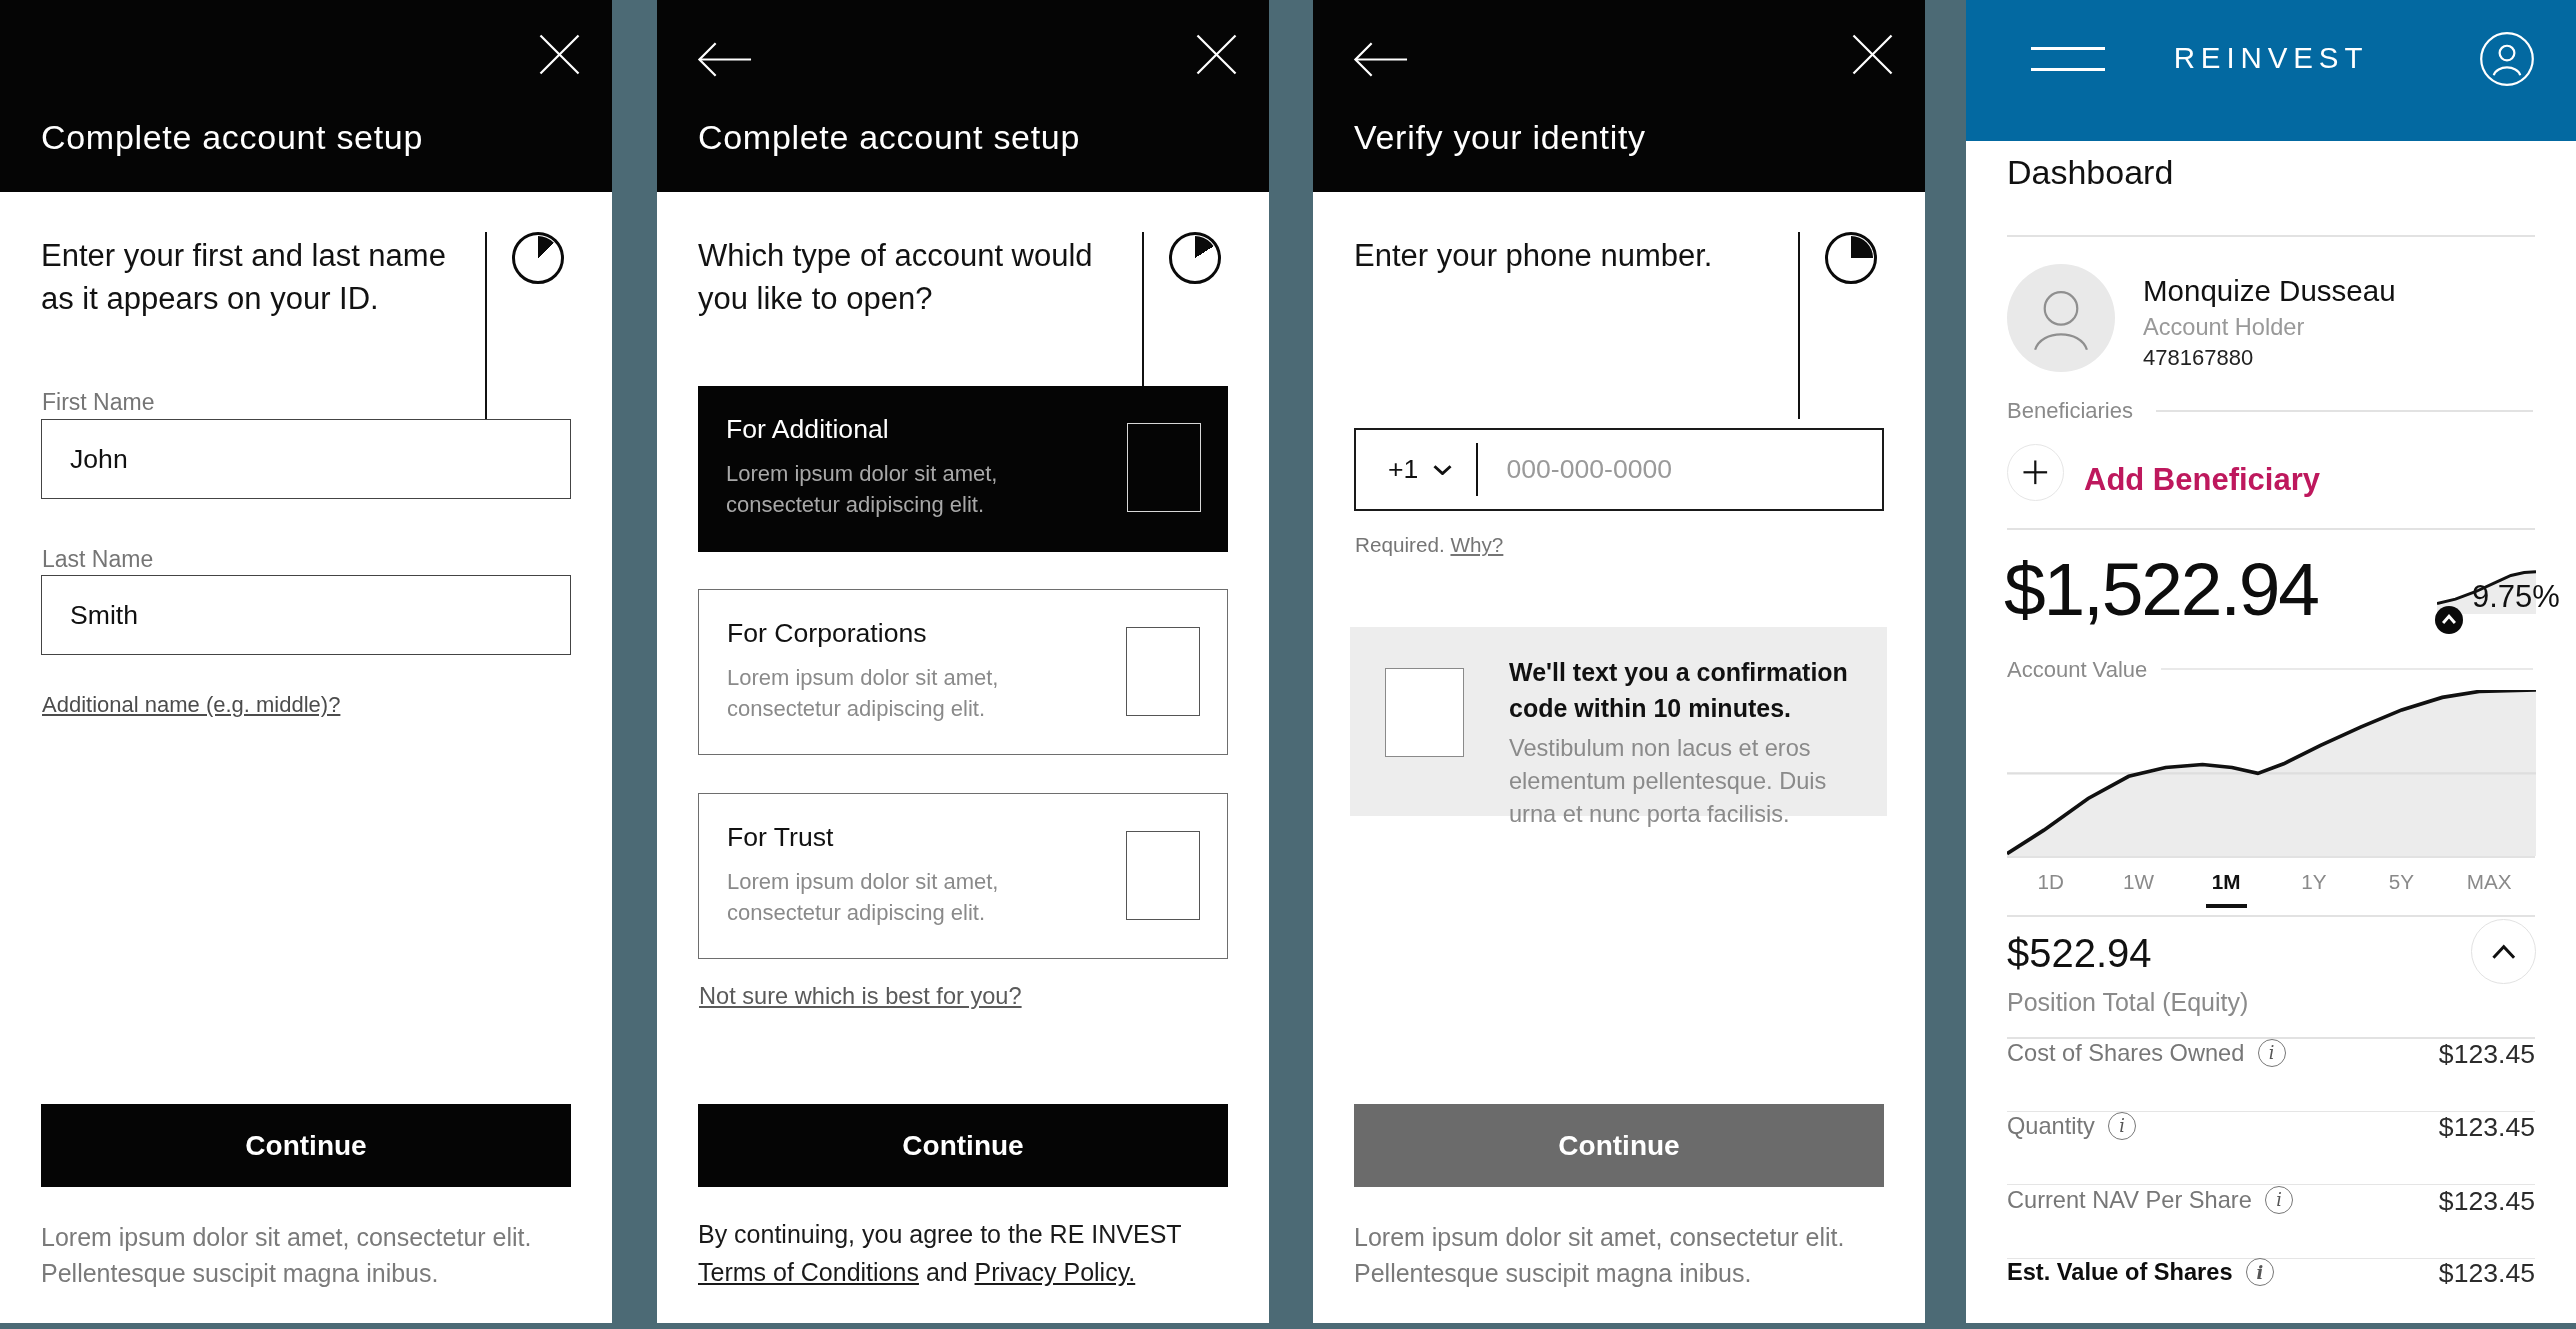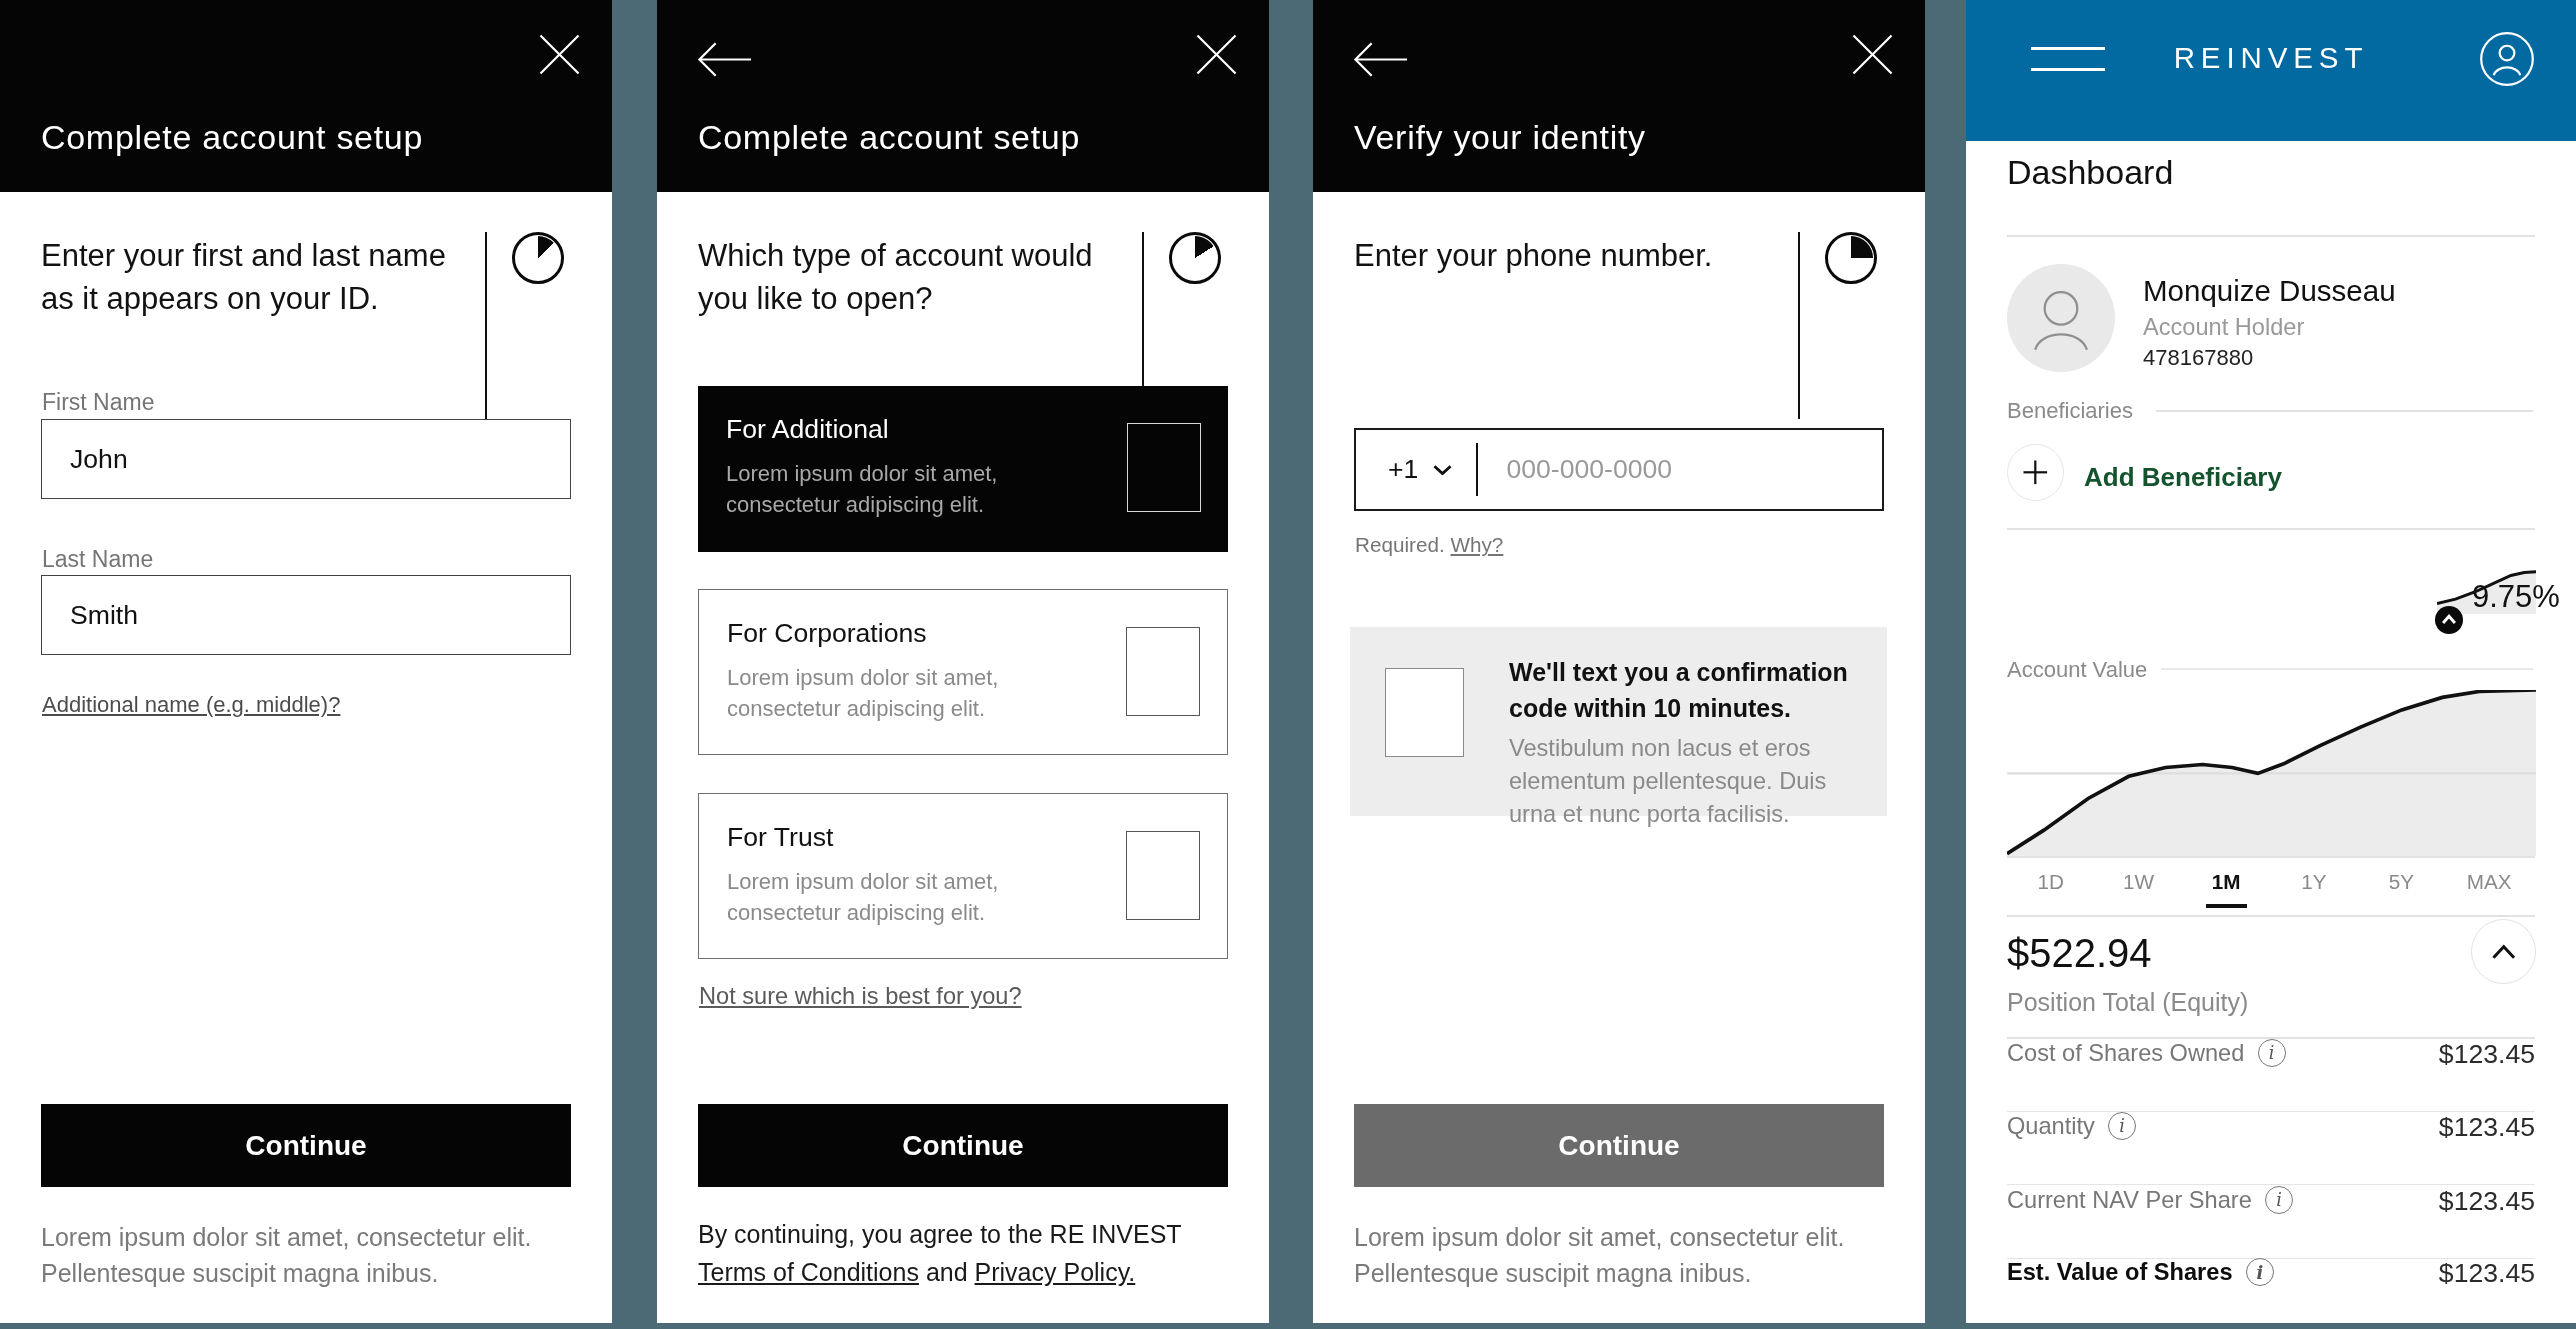--- a/index.html
+++ b/index.html
@@ -72,7 +72,7 @@
   .benline{position:absolute;left:190px;right:43px;top:410px;height:1.5px;background:#e2e2e2}
   .addcircle{position:absolute;left:41px;top:444px;width:55px;height:55px;border:1.5px solid #e6e6e6;border-radius:50%;
              display:flex;align-items:center;justify-content:center;cursor:pointer;background:#fff}
-  .addlabel{position:absolute;left:118px;top:462px;font-size:26px;font-weight:bold;color:#14532d;cursor:pointer}
+  .addlabel{position:absolute;left:118px;top:462px;font-size:31px;font-weight:bold;color:#be185d;cursor:pointer}
   .bigval{position:absolute;left:38px;top:546px;font-size:75px;letter-spacing:-2.2px;color:#0d0d0d}
   .spark{position:absolute;left:471px;top:568px;width:99px;height:46px}
   .badge{position:absolute;left:469px;top:606px;width:28px;height:28px;border-radius:50%;background:#0a0a0a;

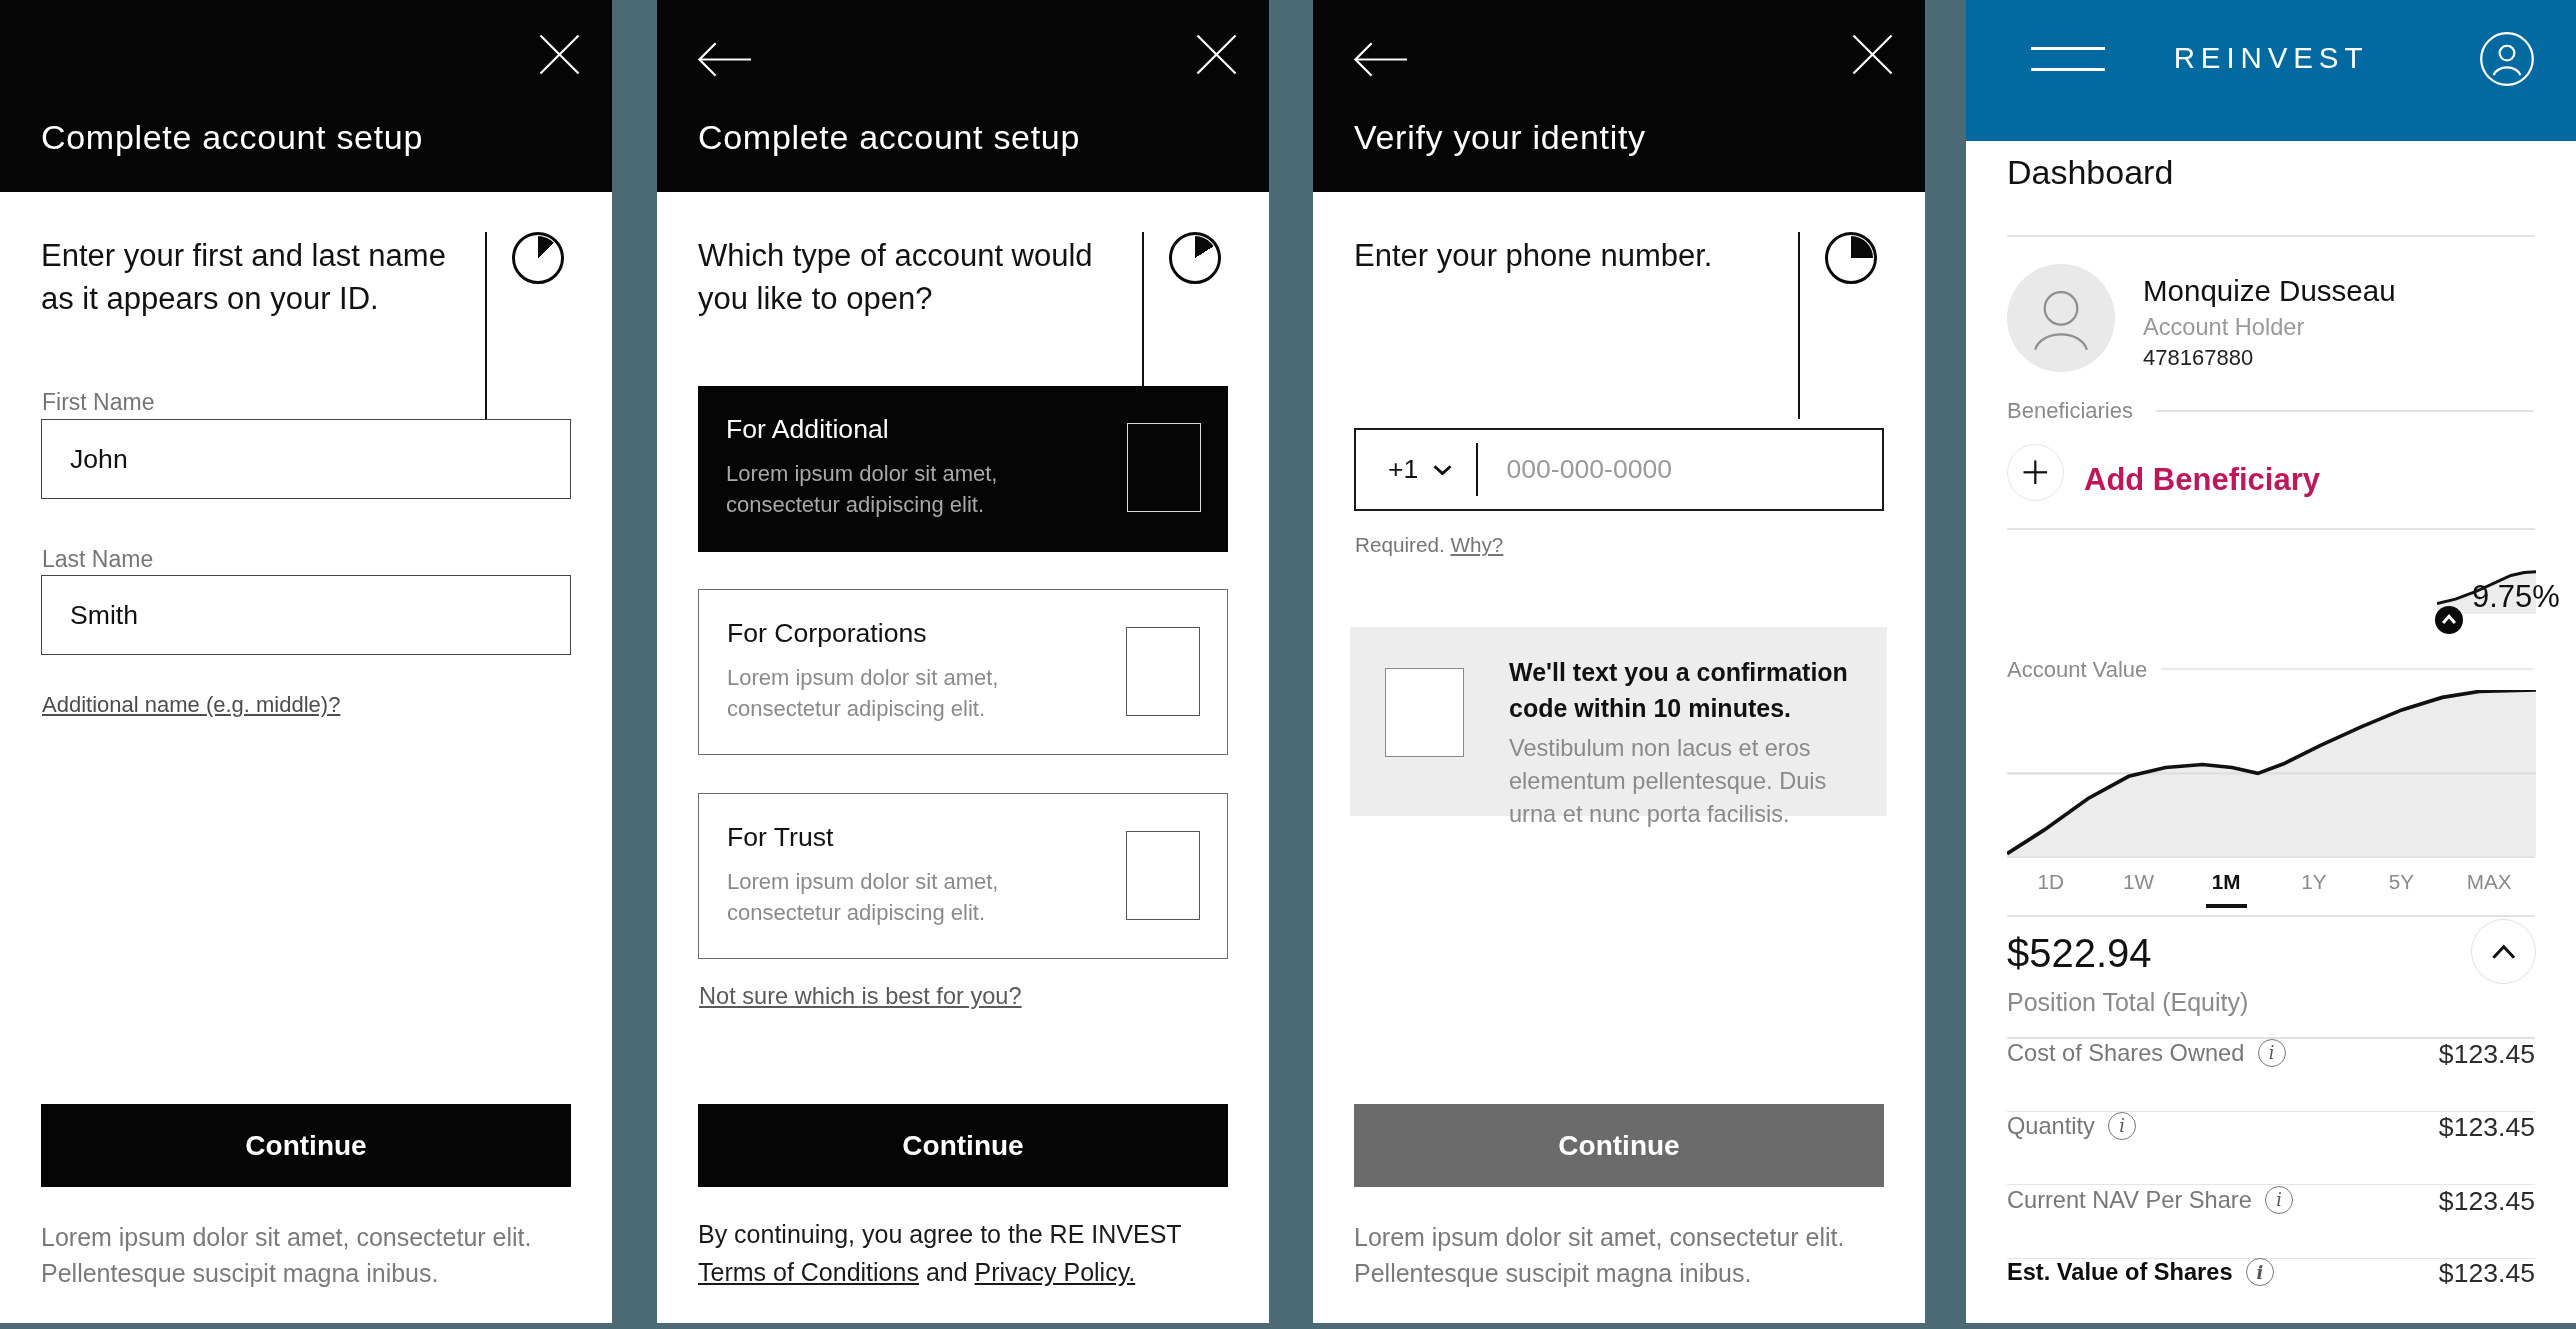--- a/index.html
+++ b/index.html
@@ -259,6 +259,7 @@
     <div class="addlabel">Add Beneficiary</div>
     <div class="hr" style="top:528px"></div>
 
+    <div class="bigval">$1,522.94</div>
     <span class="spark">
       <svg viewBox="0 0 134 62" width="99" height="46">
         <polygon points="0,48 25,42 52,32 78,20 100,10 118,6 134,5 134,62 0,62" fill="#ececec"></polygon>

